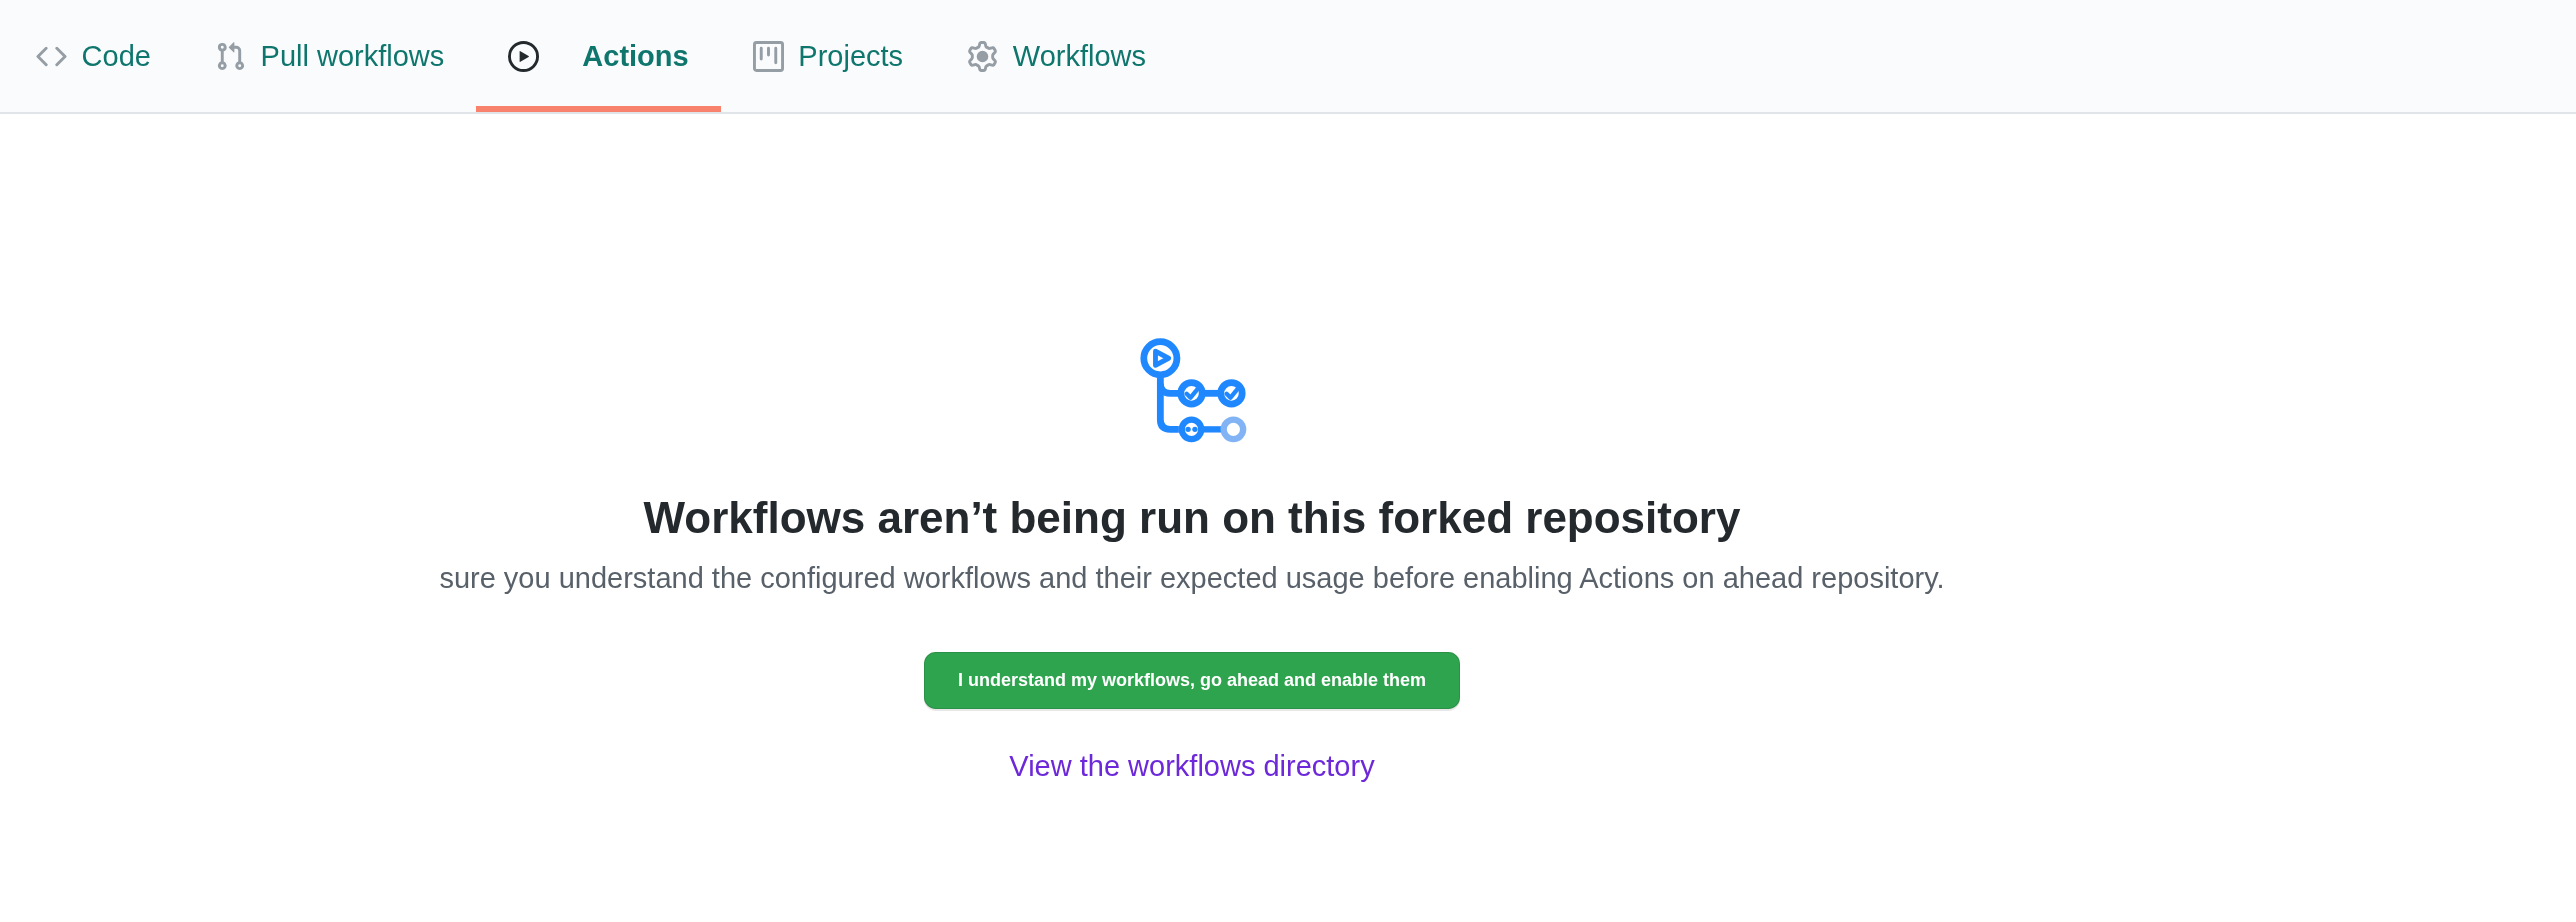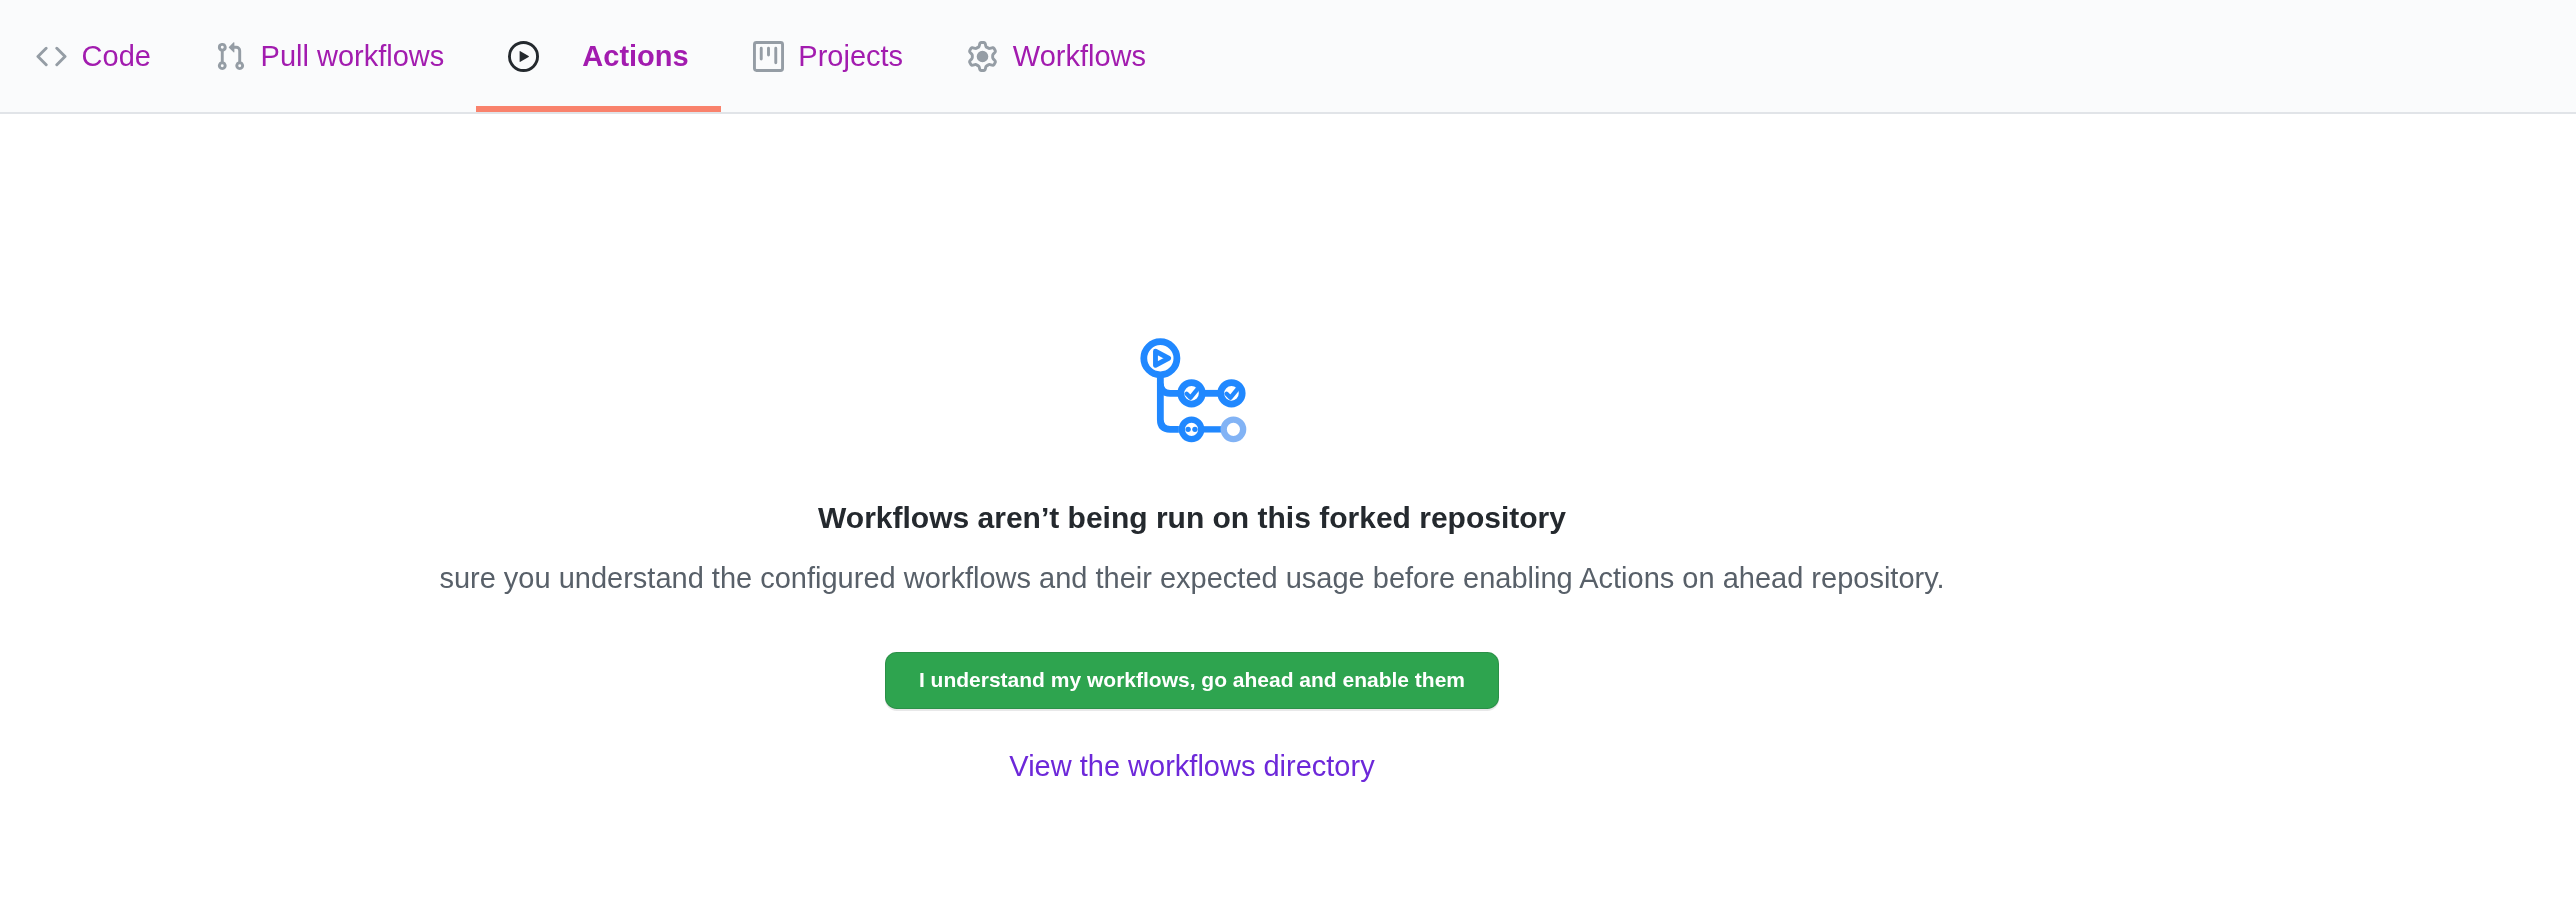--- a/index.html
+++ b/index.html
@@ -16,7 +16,7 @@
   }
   .tab{
     display:flex;align-items:center;gap:14.7px;padding:0 32px;
-    font-size:29px;line-height:1;color:#a21caf;cursor:pointer;white-space:nowrap;
+    font-size:29px;line-height:1;color:#0f766e;cursor:pointer;white-space:nowrap;
   }
   .tab .octicon{fill:#959da5;display:block;}
   .tab.active{font-weight:700;box-shadow:inset 0 -5.9px 0 #f9826c;gap:43px;}

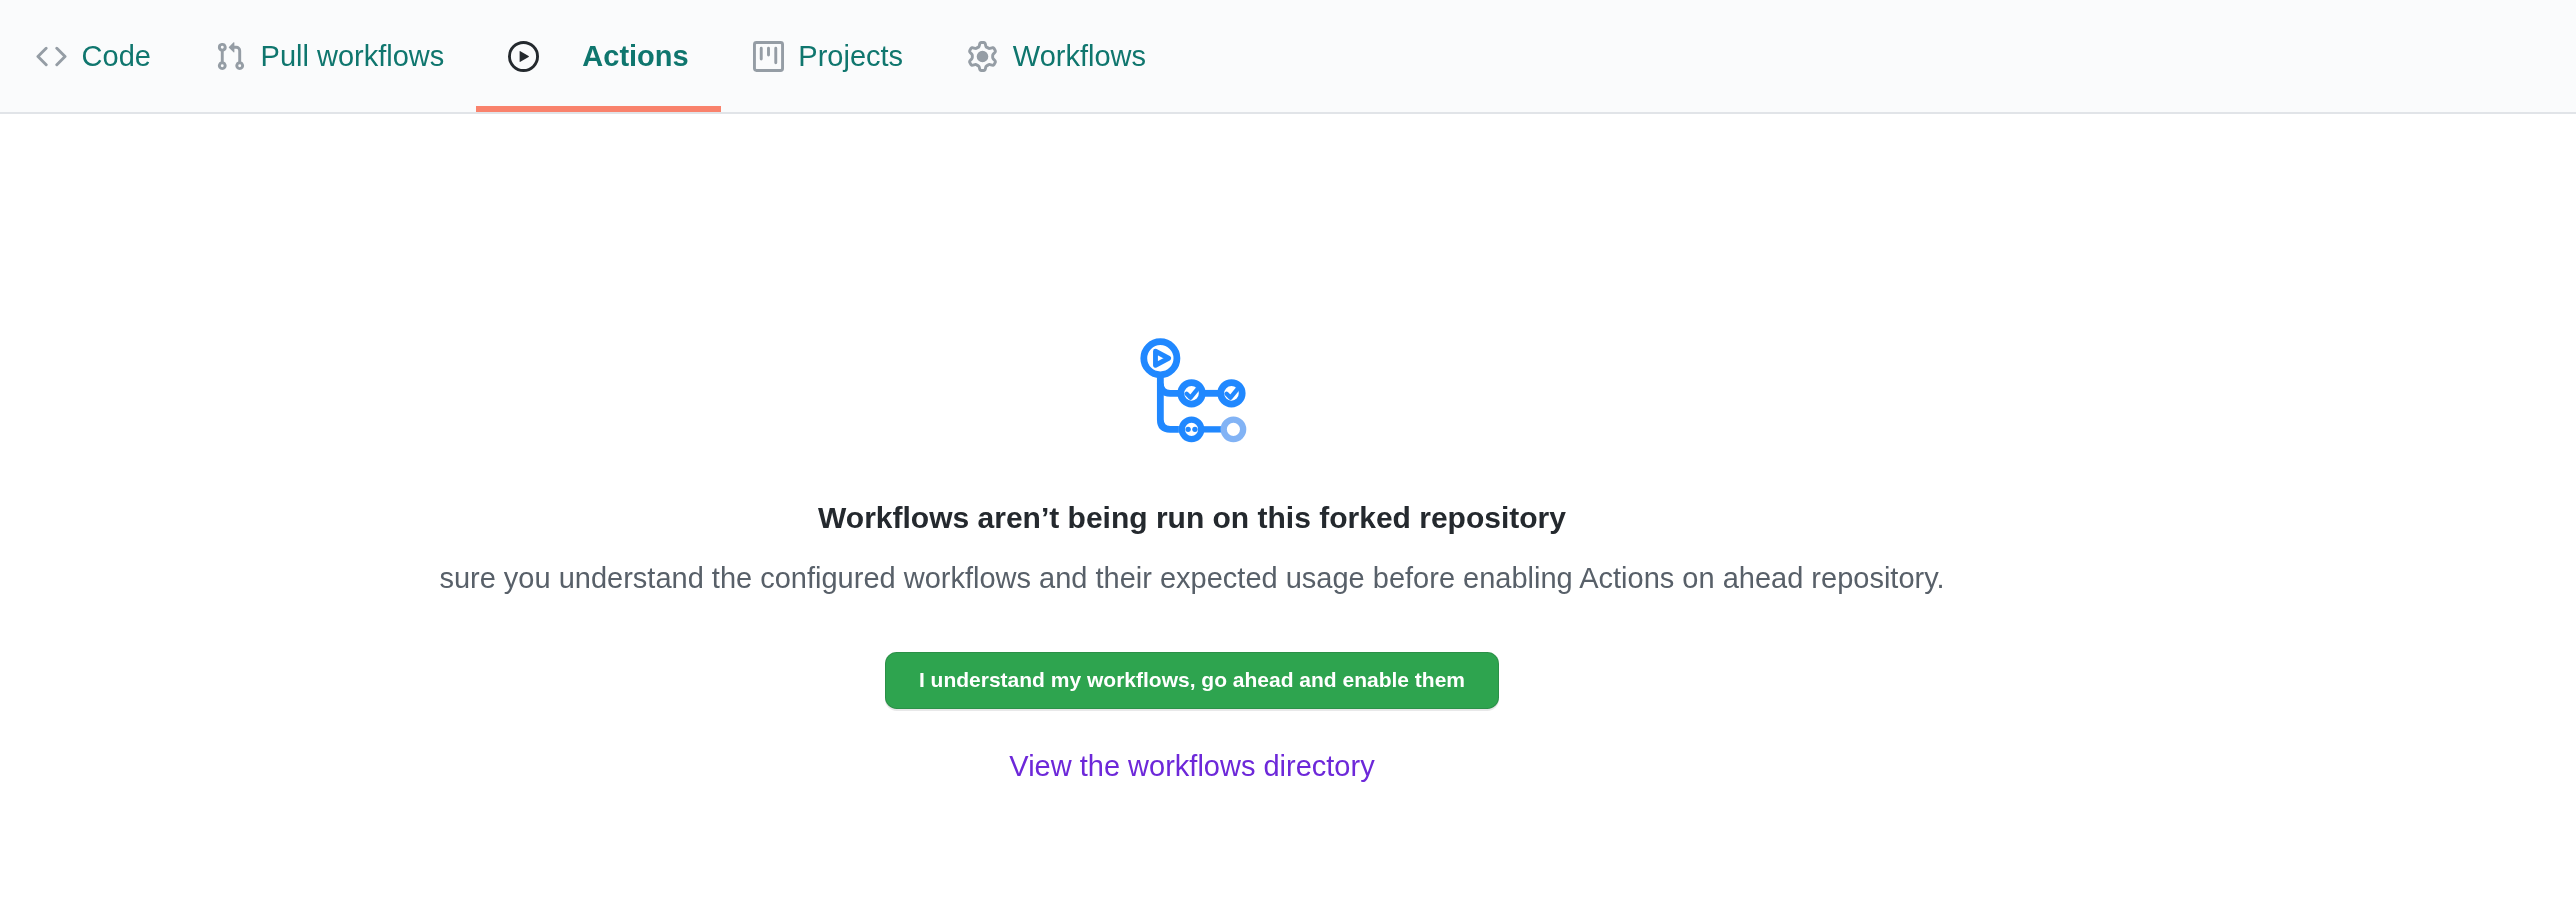--- a/index.html
+++ b/index.html
@@ -28,7 +28,7 @@
   }
   .workflow-art{display:block;}
   .es-title{
-    margin:49px 0 0;font-size:30px;line-height:49px;font-weight:700;color:#24292e;
+    margin:49px 0 0;font-size:44px;line-height:49px;font-weight:700;color:#24292e;
     text-align:center;
   }
   .es-desc{

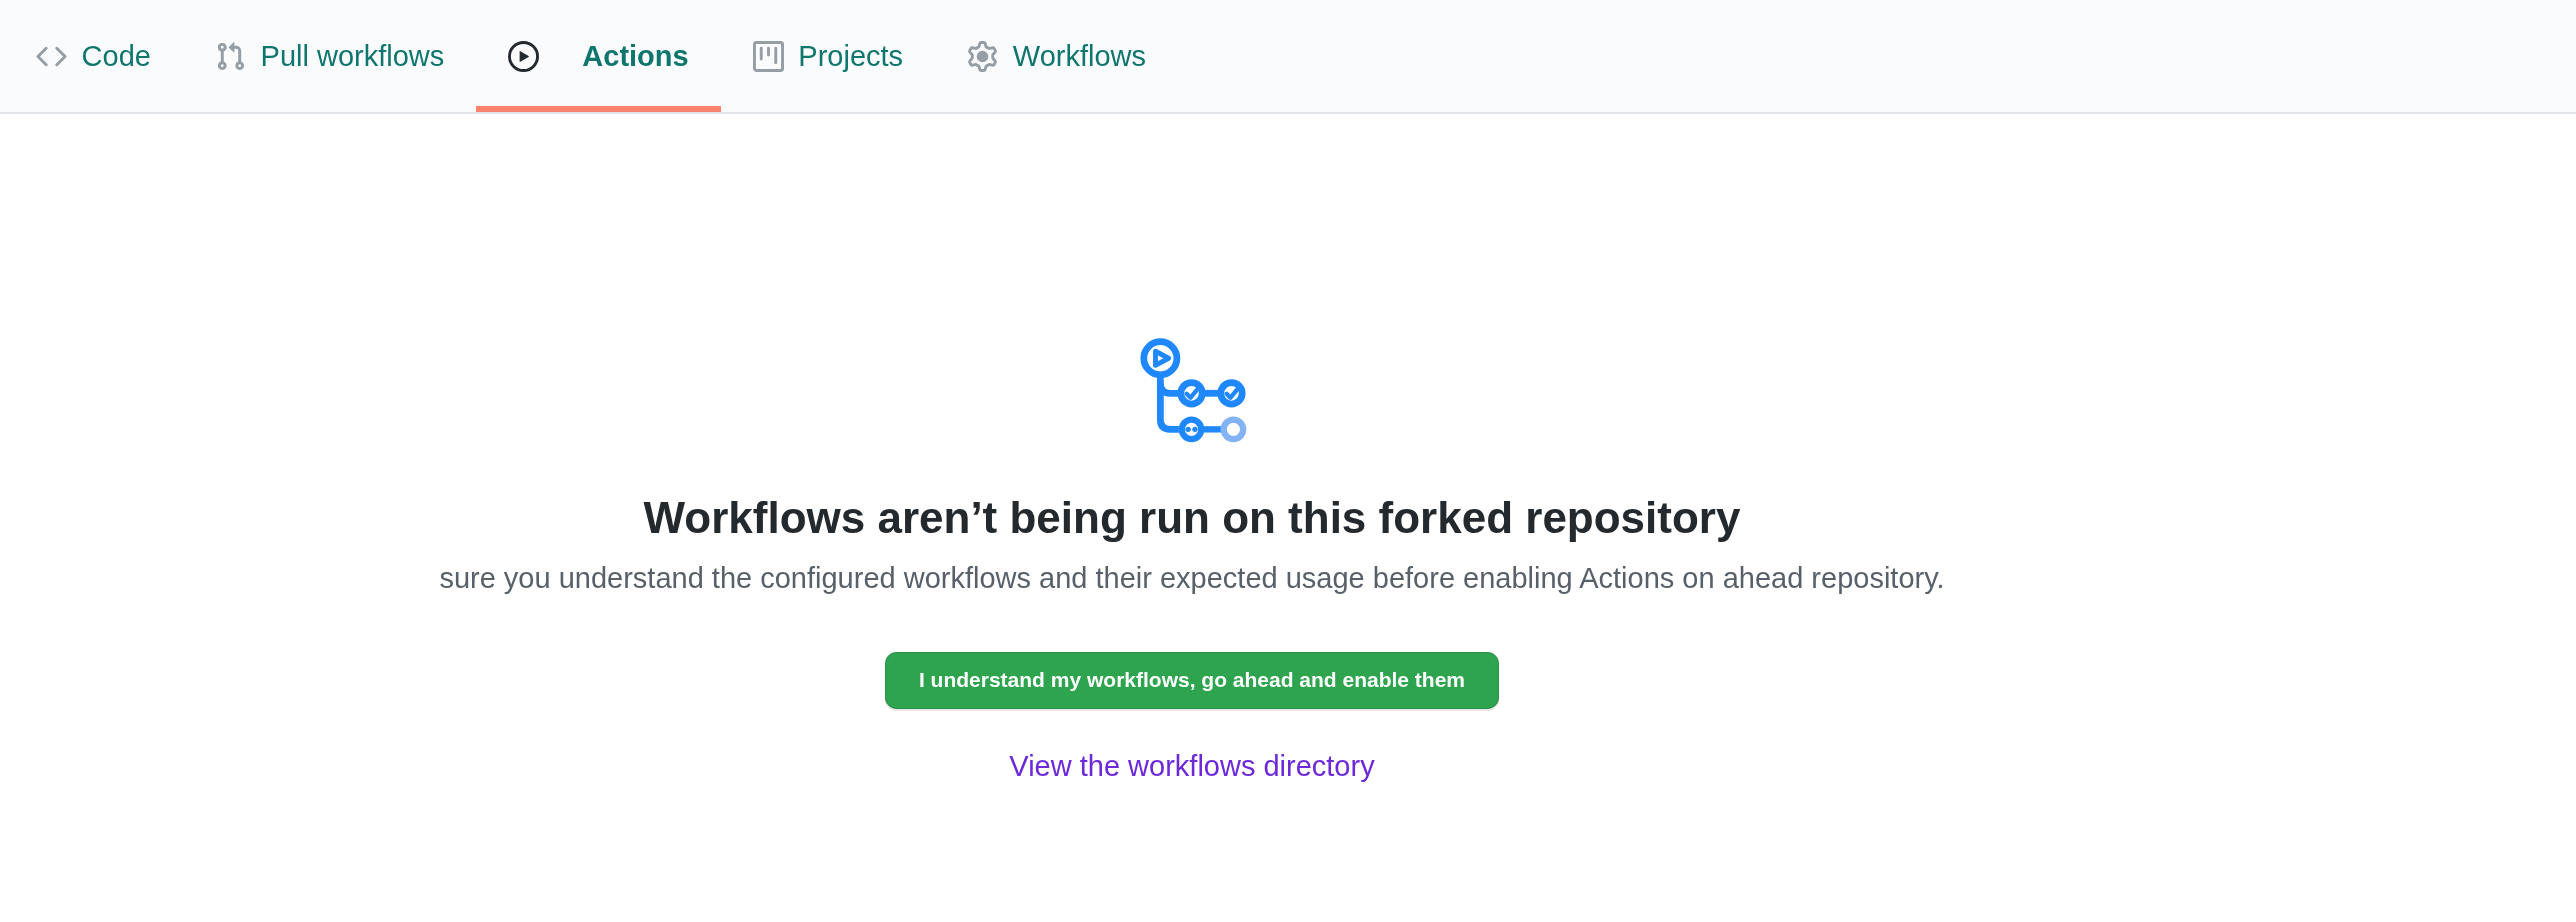--- a/index.html
+++ b/index.html
@@ -37,7 +37,7 @@
   .enable-btn{
     margin-top:55px;height:57px;padding:2px 33px;box-sizing:border-box;
     display:flex;align-items:center;justify-content:center;
-    background:#2ea44f;color:#ffffff;font-size:21px;font-weight:700;
+    background:#2ea44f;color:#ffffff;font-size:18px;font-weight:700;
     font-family:"Liberation Sans",sans-serif;
     border:1px solid rgba(27,31,35,0.15);border-radius:11.7px;
     box-shadow:0 2px 0 rgba(27,31,35,0.1);cursor:pointer;white-space:nowrap;

